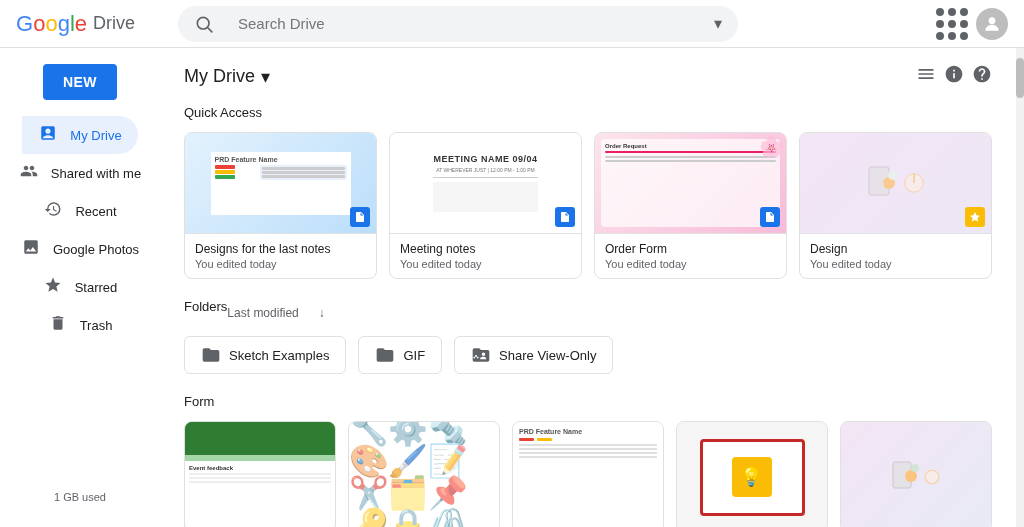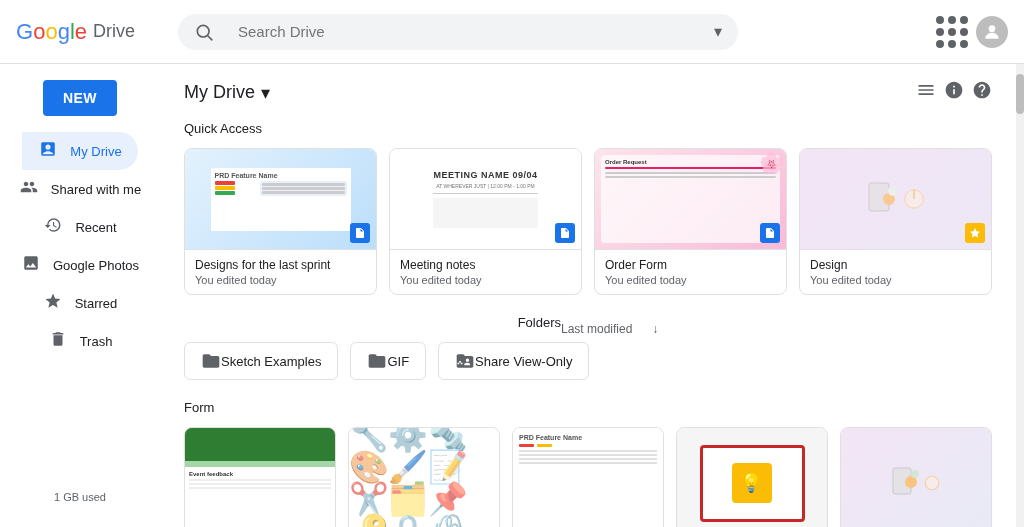--- a/index.html
+++ b/index.html
@@ -7,7 +7,7 @@
 
     
     .topbar {
-      display: flex; align-items: center; height: 64px;
+      display: flex; align-items: center; height: 48px;
       background: #fff; border-bottom: 1px solid #e0e0e0;
       padding: 0 16px; gap: 12px; flex-shrink: 0;
     }

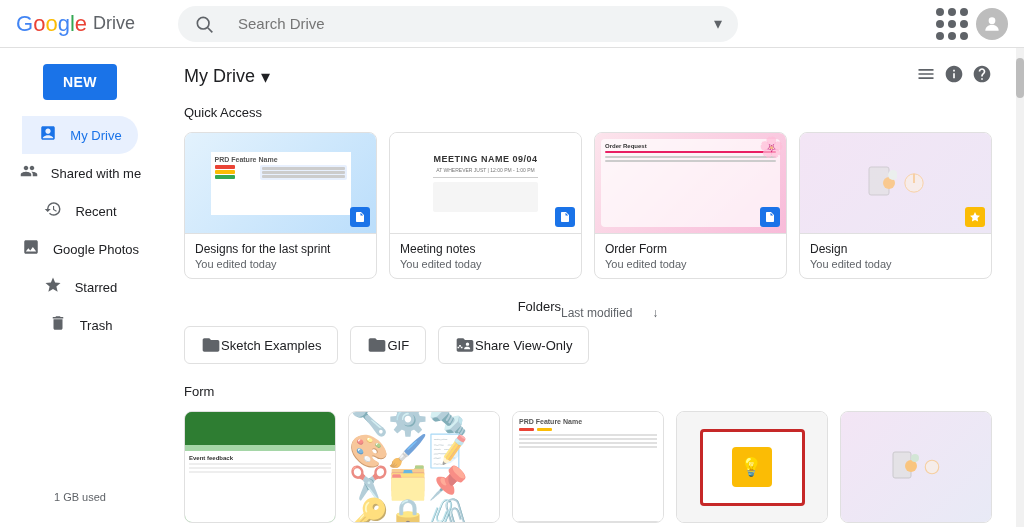--- a/index.html
+++ b/index.html
@@ -307,7 +307,7 @@
           </div>
         </div>
         <div class="qa-info">
-          <div class="qa-name">Designs for the last sprint</div>
+          <div class="qa-name">Designs for the last notes</div>
           <div class="qa-sub">You edited today</div>
         </div>
       </div>

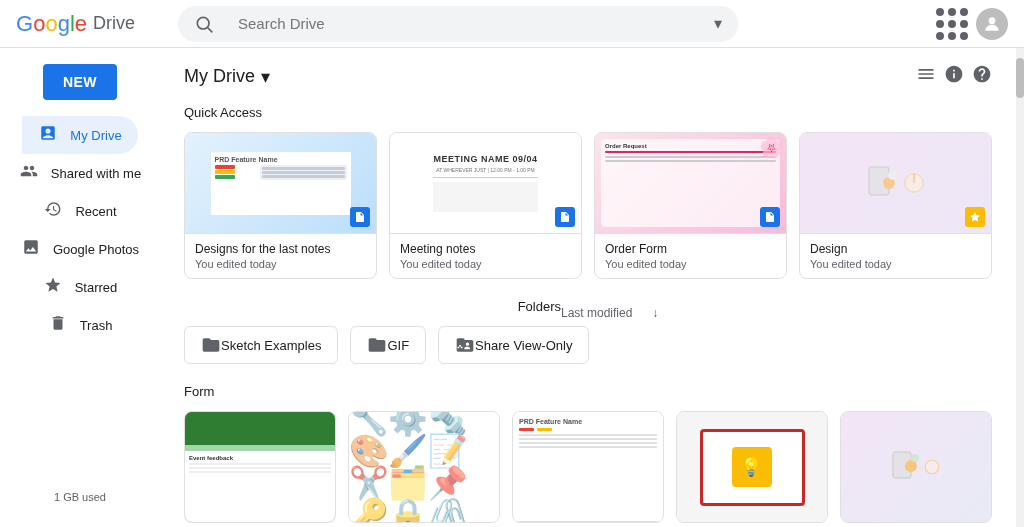--- a/index.html
+++ b/index.html
@@ -90,8 +90,8 @@
 
     
     .folders-header {
-      display: flex; align-items: center; justify-content: center;
-      margin-bottom: 0;
+      display: flex; align-items: center; justify-content: flex-start;
+      margin-bottom: 10px;
     }
     .last-modified { font-size: 12px; color: #5f6368; display: flex; align-items: center; gap: 20px; cursor: pointer; }
     .folders-grid { display: flex; gap: 12px; margin-bottom: 20px; }

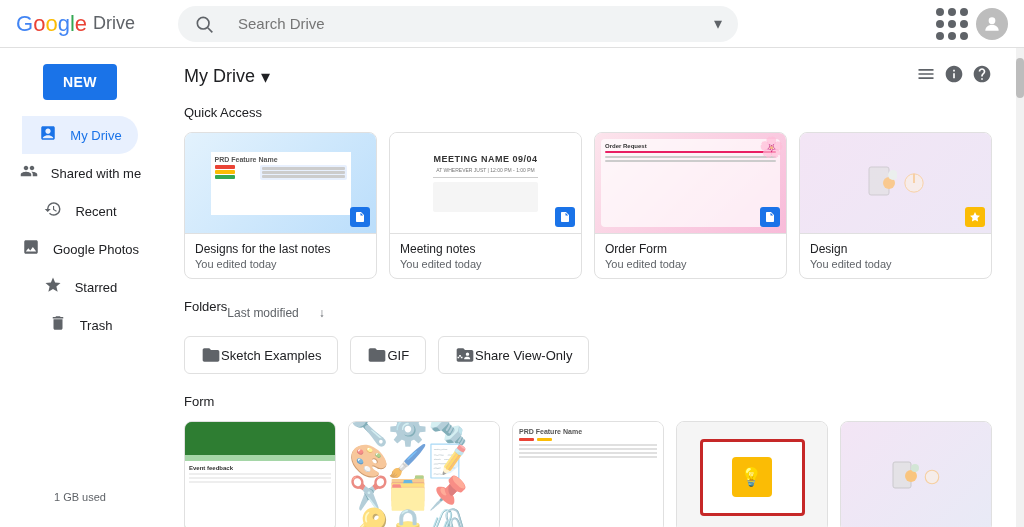--- a/index.html
+++ b/index.html
@@ -96,7 +96,7 @@
     .last-modified { font-size: 12px; color: #5f6368; display: flex; align-items: center; gap: 20px; cursor: pointer; }
     .folders-grid { display: flex; gap: 12px; margin-bottom: 20px; }
     .folder-chip {
-      display: flex; align-items: center; 
+      display: flex; align-items: center; gap: 8px;
       border: 1px solid #e0e0e0; border-radius: 6px; padding: 8px 16px;
       cursor: pointer; background: #fff; font-size: 13px; color: #202124;
     }

